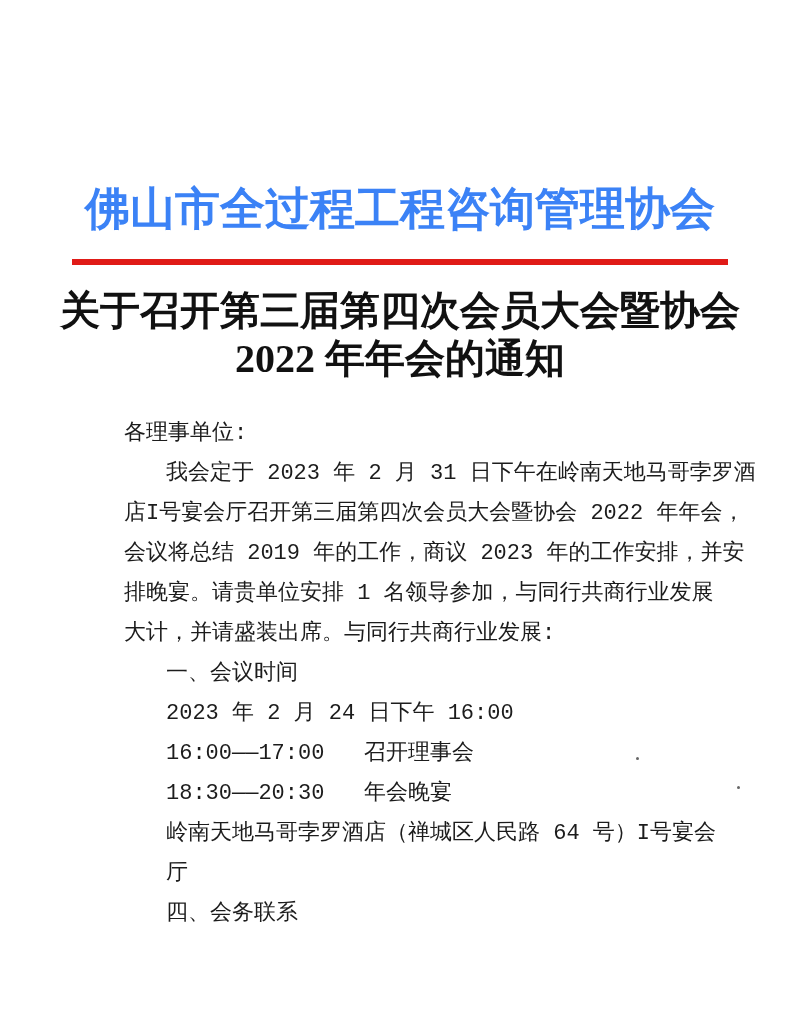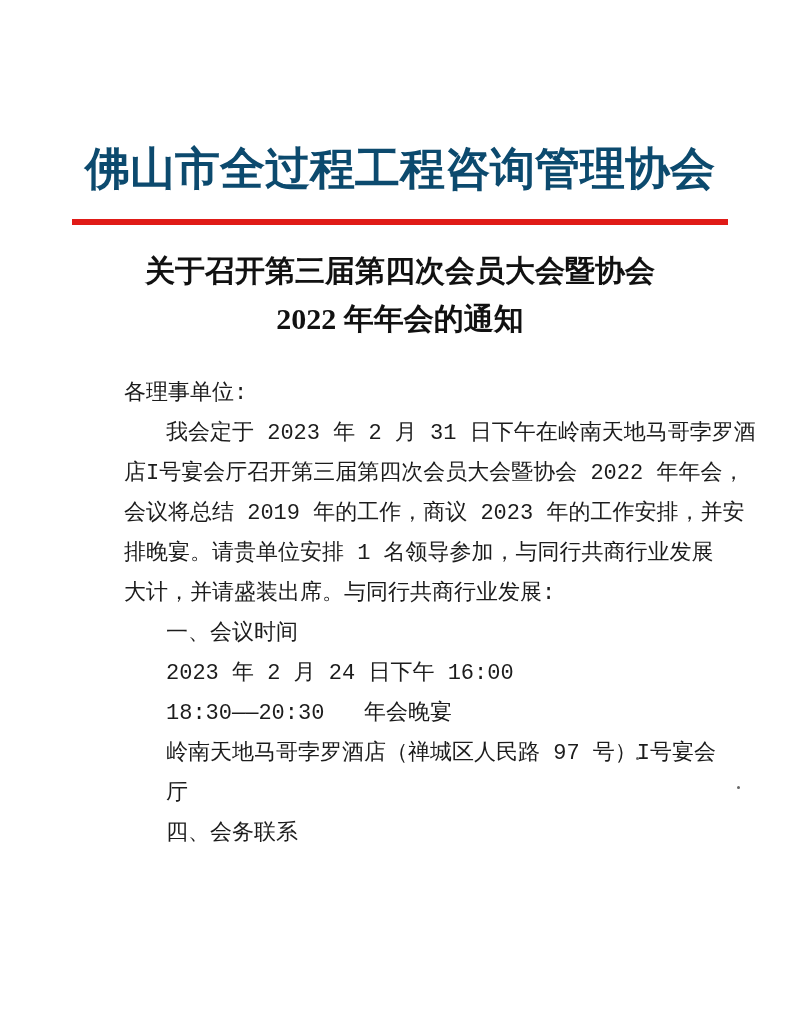--- a/index.html
+++ b/index.html
@@ -73,7 +73,7 @@
 
 <div class="page">
 
-  <div class="letterhead" style="color: #0c4a6e;">佛山市全过程工程咨询管理协会</div>
+  <div class="letterhead" style="color: #3b82f6; margin-top: 40px;">佛山市全过程工程咨询管理协会</div>
 
   <div class="divider" style="background: rgb(224, 27, 23);"></div>
 

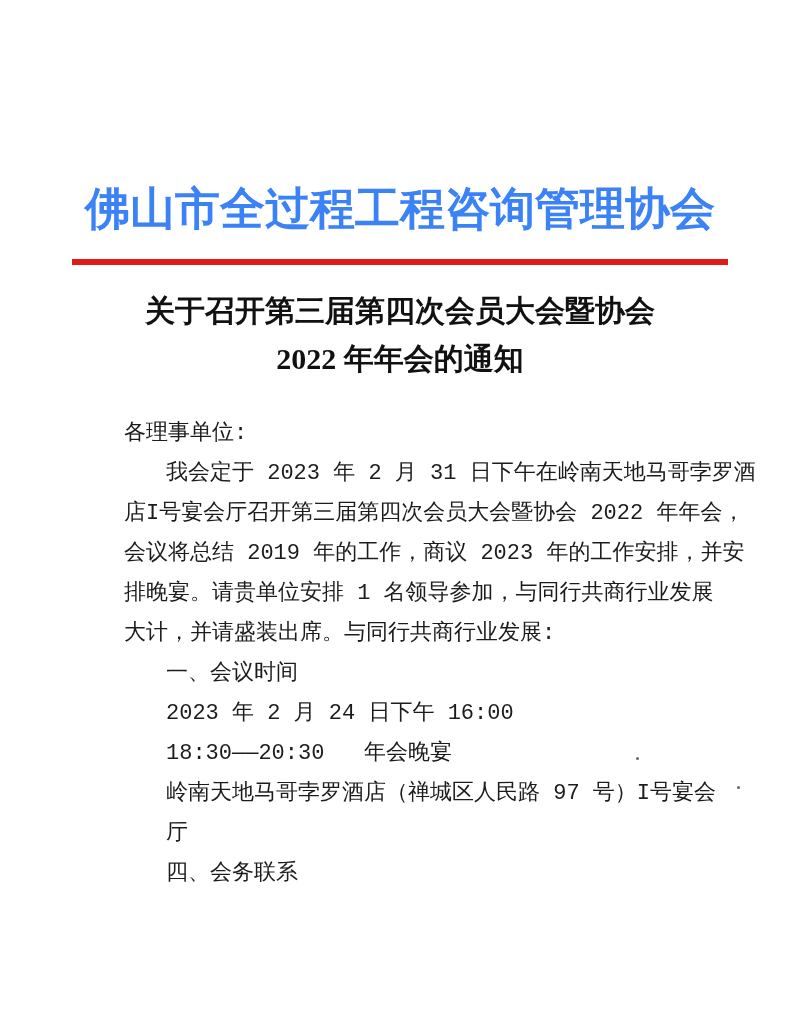--- a/index.html
+++ b/index.html
@@ -35,7 +35,7 @@
   .doc-title {
     margin: 22px 0 0 0;
     text-align: center;
-    font-size: 30px;
+    font-size: 40px;
     font-weight: bold;
     line-height: 48px;
     color: #111111;

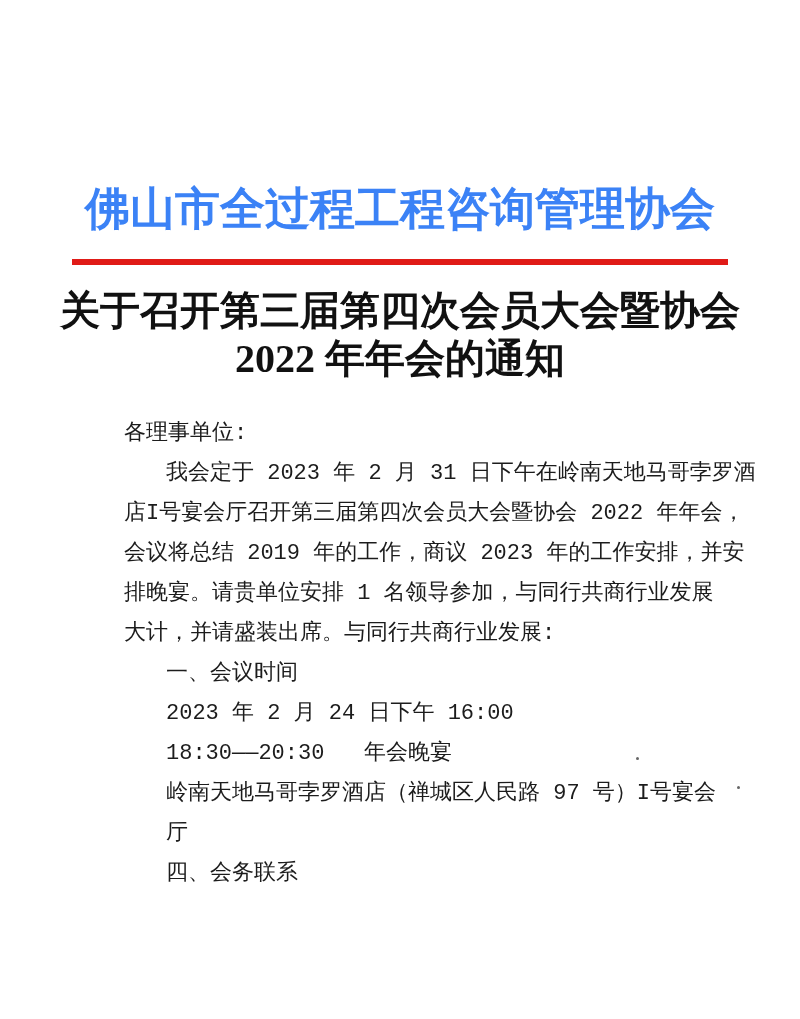--- a/index.html
+++ b/index.html
@@ -92,6 +92,7 @@
         <div class="line">大计，并请盛装出席。与同行共商行业发展:</div>
         <div class="line indent">一、会议时间</div>
         <div class="line indent">2023 年 2 月 24 日下午 16:00</div>
+        <div class="line indent">16:00——17:00   召开理事会</div>
         <div class="line indent">18:30——20:30   年会晚宴</div>
         <div class="line indent">岭南天地马哥孛罗酒店（禅城区人民路 97 号）I号宴会</div>
         <div class="line indent">厅</div>

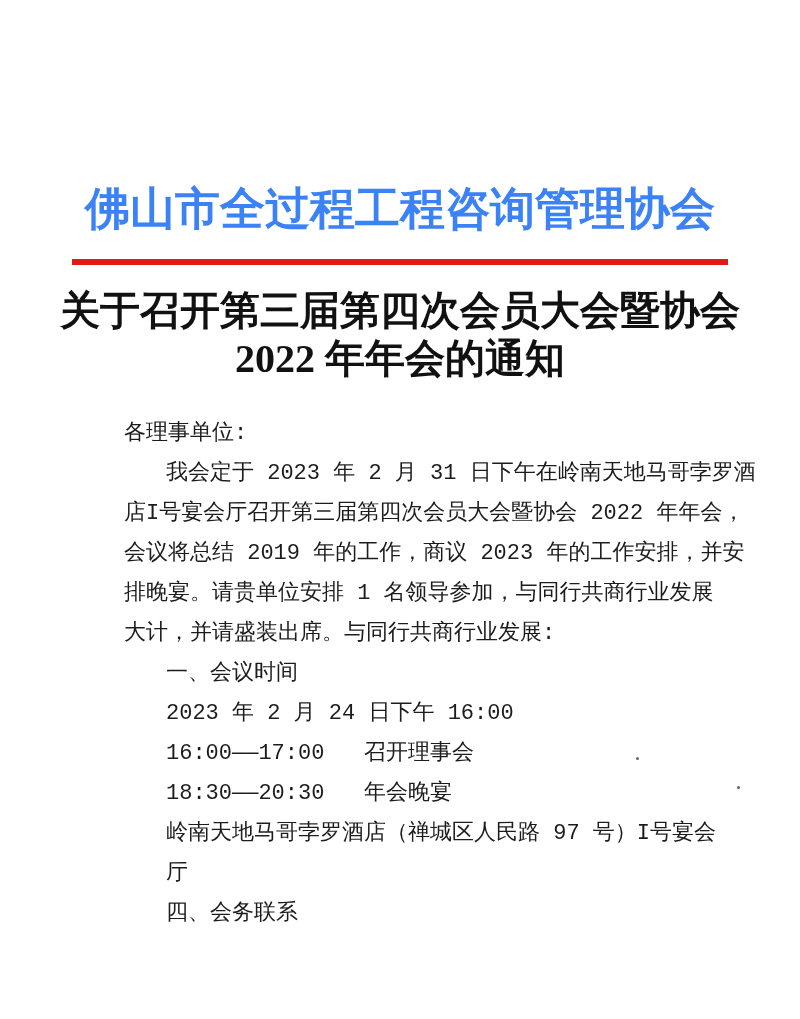--- a/index.html
+++ b/index.html
@@ -94,7 +94,7 @@
         <div class="line indent">2023 年 2 月 24 日下午 16:00</div>
         <div class="line indent">16:00——17:00   召开理事会</div>
         <div class="line indent">18:30——20:30   年会晚宴</div>
-        <div class="line indent">岭南天地马哥孛罗酒店（禅城区人民路 97 号）I号宴会</div>
+        <div class="line indent">岭南天地马哥孛罗酒店（禅城区人民路 64 号）I号宴会</div>
         <div class="line indent">厅</div>
         <div class="line indent">四、会务联系</div>
       </div>

